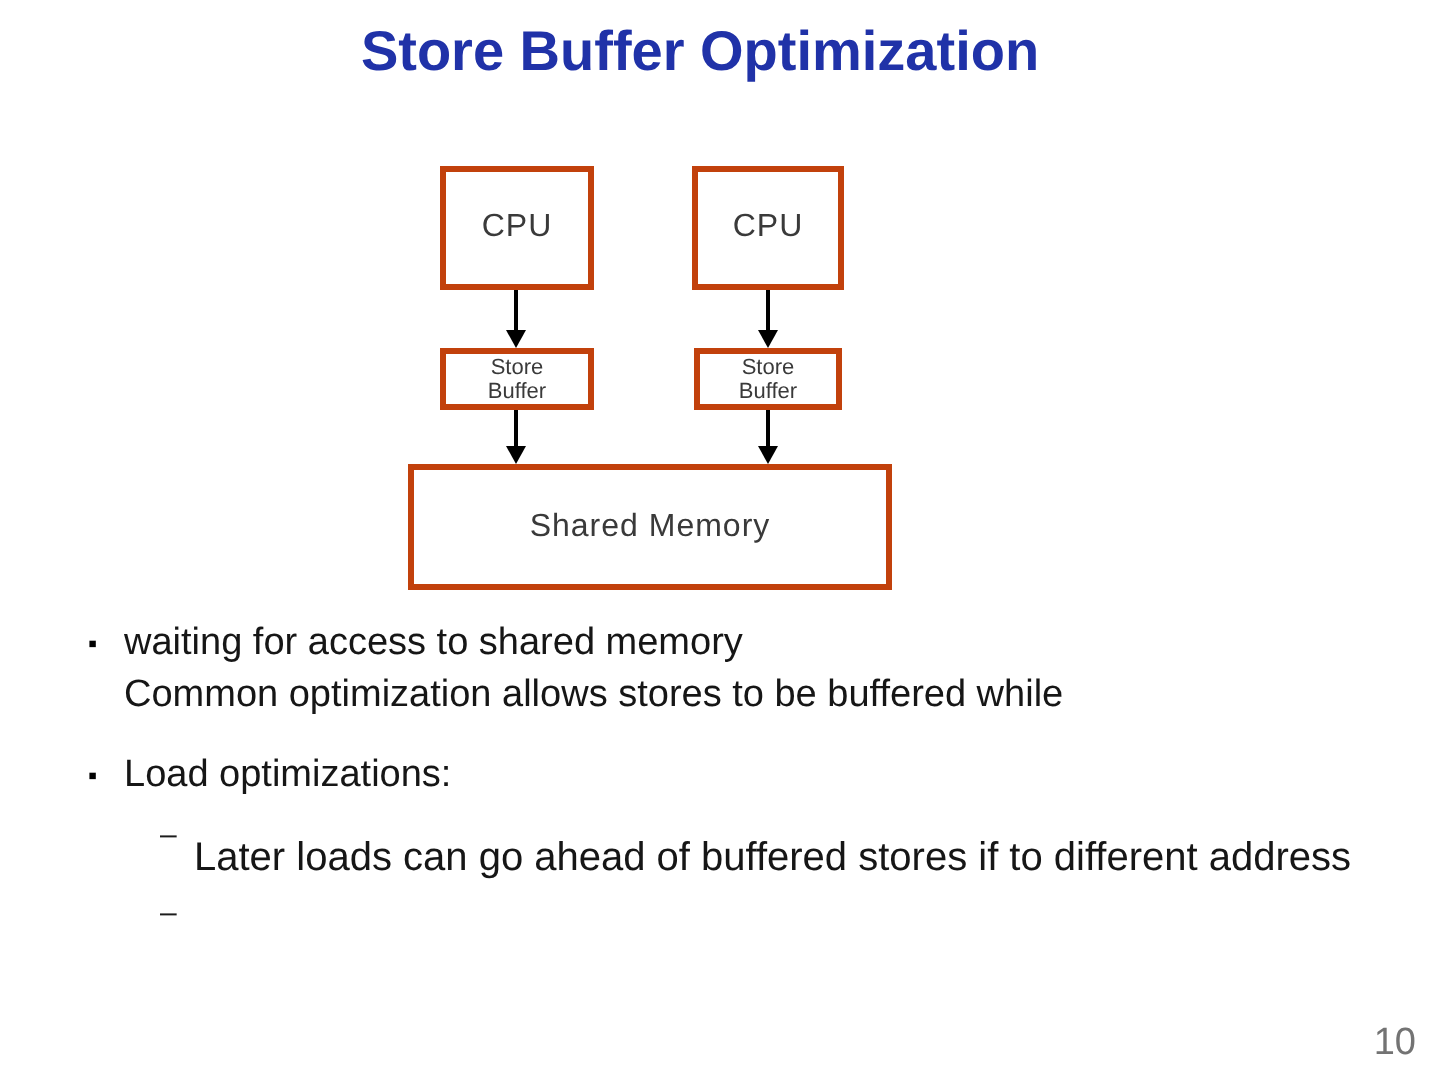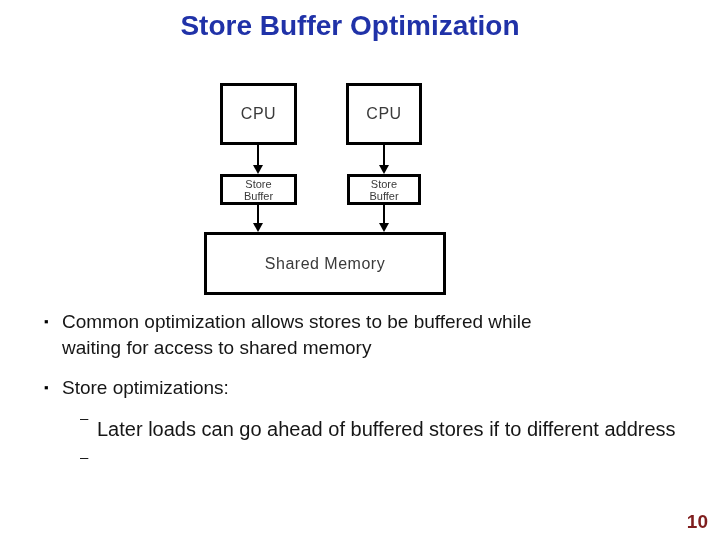--- a/index.html
+++ b/index.html
@@ -14,7 +14,7 @@
   }
   
   .box{
-    position:absolute;box-sizing:border-box;border:3px solid #000000;
+    position:absolute;box-sizing:border-box;border:3px solid #c2410c;
     background:#fff;display:flex;align-items:center;justify-content:center;
     text-align:center;color:#3a3a3a;
   }

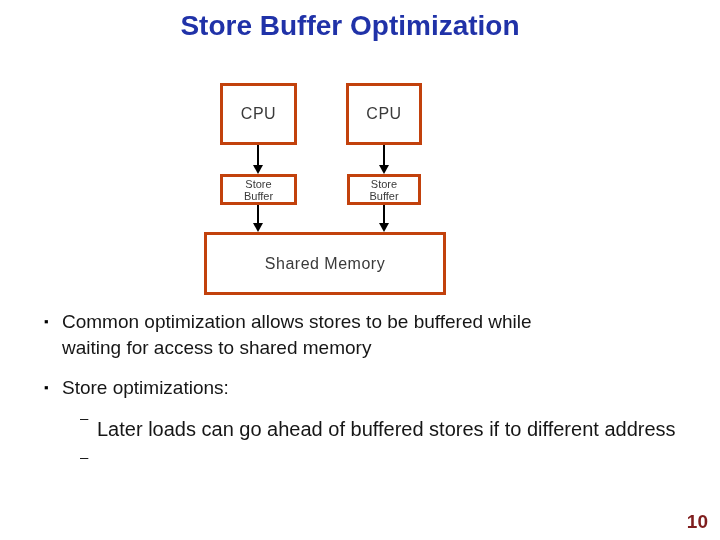--- a/index.html
+++ b/index.html
@@ -110,8 +110,8 @@
     <div class="bullet">
       <span class="marker">▪</span>
       <span class="lines">
+        <div>waiting for access to shared memory</div>
         <div>Common optimization allows stores to be buffered while</div>
-        <div>waiting for access to shared memory</div>
       </span>
     </div>
 

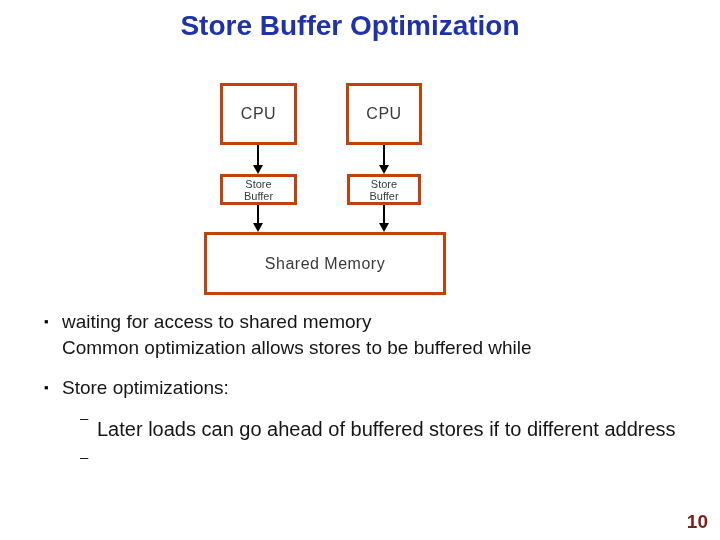--- a/index.html
+++ b/index.html
@@ -118,7 +118,7 @@
     <div class="bullet">
       <span class="marker">▪</span>
       <span class="lines">
-        <div>Store optimizations:</div>
+        <div>Load optimizations:</div>
       </span>
     </div>
 

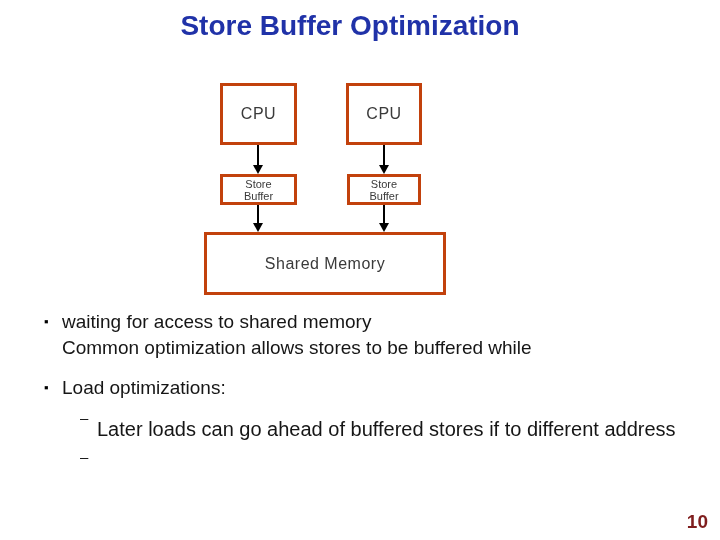--- a/index.html
+++ b/index.html
@@ -59,7 +59,7 @@
   
   .page-number{
     position:absolute;right:12px;bottom:7px;
-    font-size:19px;font-weight:bold;color:#7f1d1d;
+    font-size:19px;font-weight:normal;color:#737373;
   }
 </style>
 </head>

